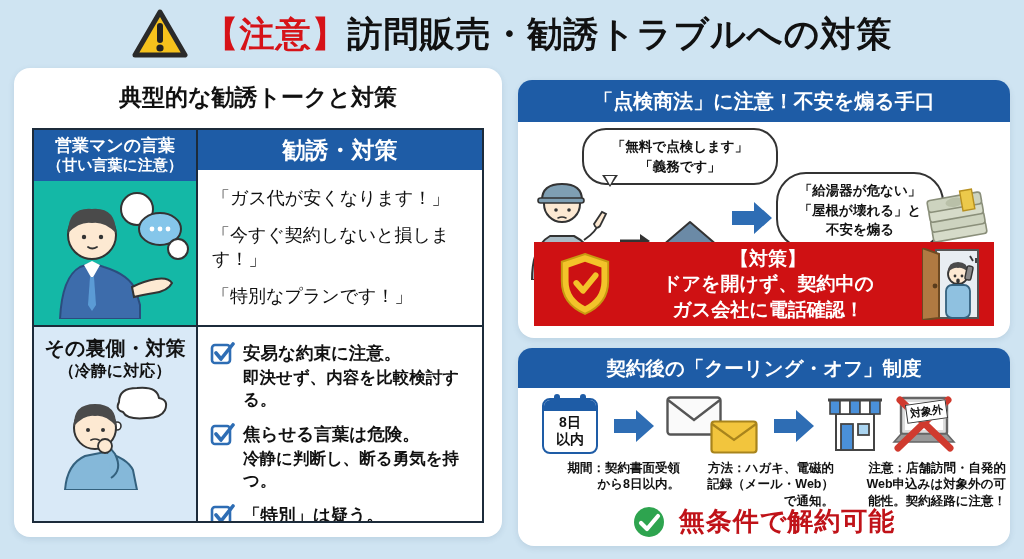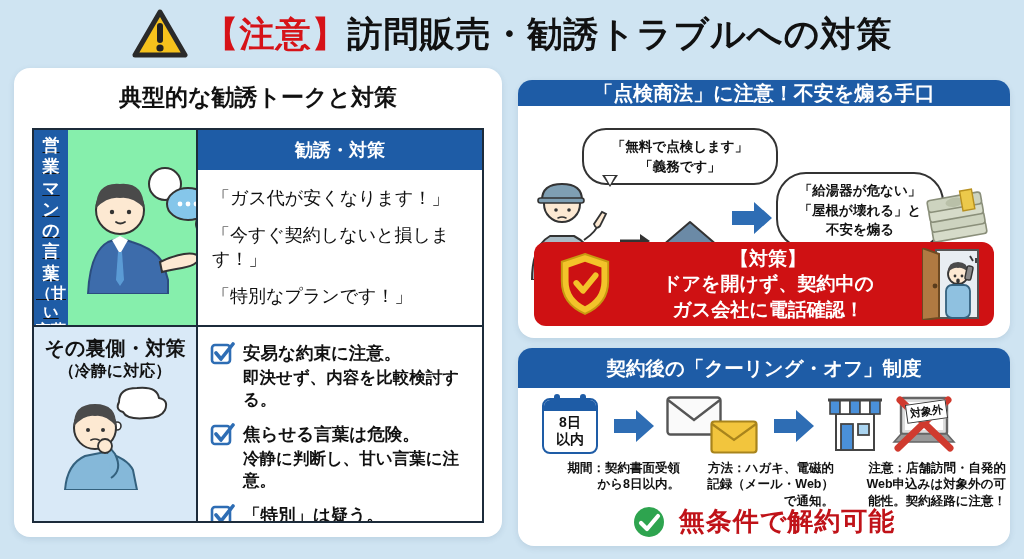--- a/index.html
+++ b/index.html
@@ -20,7 +20,7 @@
   #left-panel{left:14px;top:68px;width:488px;height:469px;}
   #inspect-panel{left:518px;top:80px;width:492px;height:258px;}
   #cooloff-panel{left:518px;top:348px;width:492px;height:198px;}
-  .panel-head{height:26px;background:#1e5ca6;border-radius:14px 14px 0 0;color:#fff;
+  .panel-head{height:42px;background:#1e5ca6;border-radius:14px 14px 0 0;color:#fff;
     display:flex;align-items:center;justify-content:center;font-weight:800;font-size:20px;}
 
   

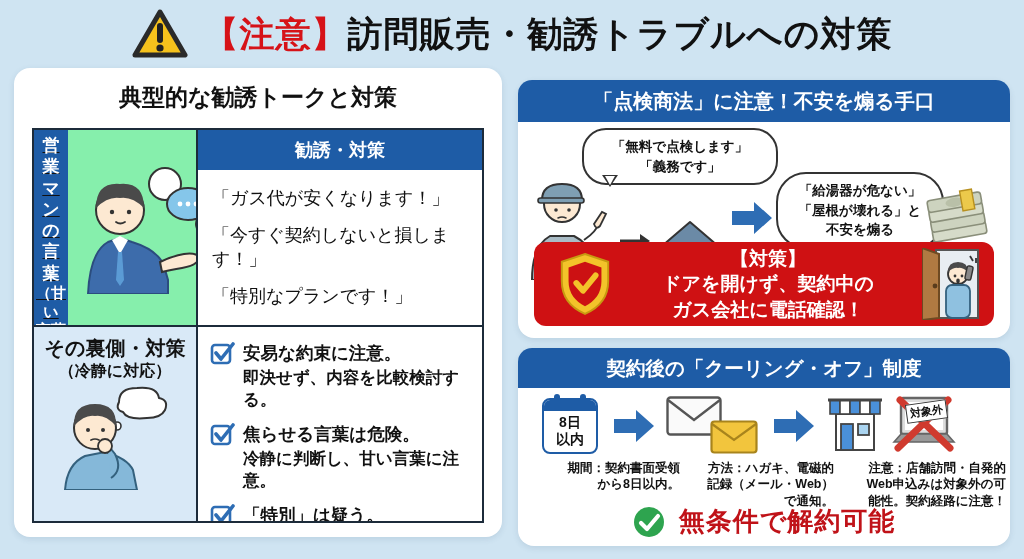--- a/index.html
+++ b/index.html
@@ -28,7 +28,7 @@
   .lp-table{position:absolute;left:18px;top:60px;width:452px;height:395px;
     border:2.5px solid #1c2b3a;display:grid;grid-template-columns:164px 1fr;grid-template-rows:197px 1fr;box-sizing:border-box;}
   .cell{box-sizing:border-box;overflow:hidden;}
-  .cell.c1{border-right:2.5px solid #1c2b3a;border-bottom:2.5px solid #1c2b3a;background:#86efac;display:flex;text-decoration:underline;}
+  .cell.c1{border-right:2.5px solid #1c2b3a;border-bottom:2.5px solid #1c2b3a;background:#14b8a6;display:flex;flex-direction:column;}
   .cell.c2{border-bottom:2.5px solid #1c2b3a;background:#fff;display:flex;flex-direction:column;}
   .cell.c3{border-right:2.5px solid #1c2b3a;background:#d9e9f7;text-align:center;}
   .cell.c4{background:#fff;}

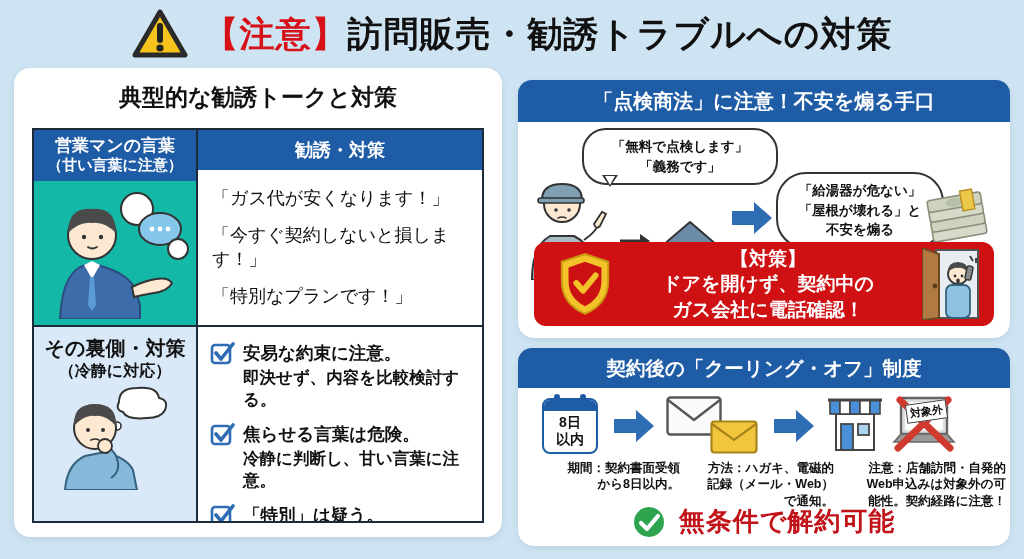--- a/index.html
+++ b/index.html
@@ -35,7 +35,7 @@
   .hdr-left{background:#1e5ca6;color:#fff;text-align:center;padding:5px 2px 6px;line-height:1.25;}
   .hdr-left .l1{font-size:17px;font-weight:800;display:block;}
   .hdr-left .l2{font-size:15px;font-weight:700;display:block;}
-  .hdr-right{background:#1e5ca6;color:#fff;text-align:center;height:40px;line-height:40px;font-size:18px;font-weight:800;}
+  .hdr-right{background:#1e5ca6;color:#fff;text-align:center;height:40px;line-height:40px;font-size:23px;font-weight:800;}
   .ill-area{flex:1;display:flex;align-items:center;justify-content:center;}
   .quotes{padding:16px 10px 0 14px;}
   .quote-line{font-size:18px;font-weight:400;margin-bottom:13px;letter-spacing:0;}

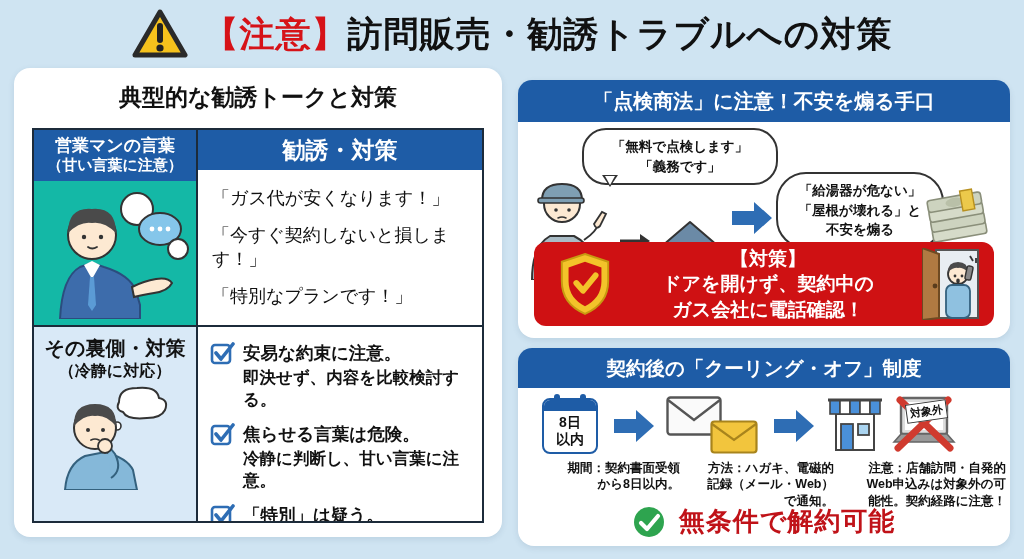--- a/index.html
+++ b/index.html
@@ -58,7 +58,7 @@
   .cloud-dot{position:absolute;background:#fff;border:2px solid #333;border-radius:50%;}
   .money-caption{position:absolute;font-size:15.5px;font-weight:800;text-align:center;}
   .red-banner{position:absolute;left:16px;top:162px;width:460px;height:84px;background:#cf1113;
-    border-radius:12px;display:flex;align-items:center;color:#fff;}
+    border-radius:0;display:flex;align-items:center;color:#fff;}
   .banner-text{flex:1;text-align:center;font-size:19px;font-weight:800;line-height:1.32;}
 
   

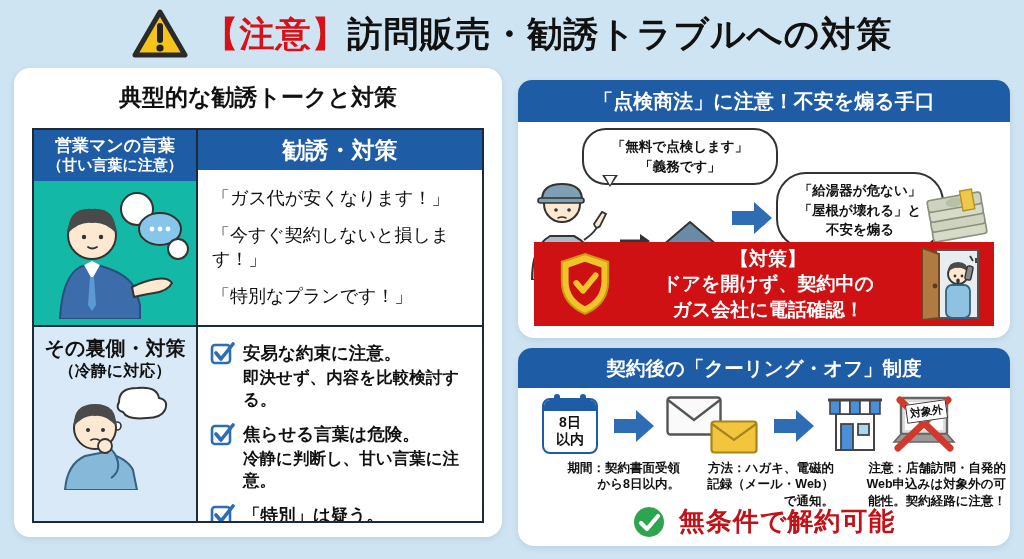--- a/index.html
+++ b/index.html
@@ -170,7 +170,7 @@
               </svg>
               <span class="chk-title">焦らせる言葉は危険。</span>
             </div>
-            <div class="chk-detail">冷静に判断し、甘い言葉に注意。</div>
+            <div class="chk-detail">冷静に判断し、断る勇気を持つ。</div>
           </div>
           <div class="chk-item">
             <div class="chk-head">

